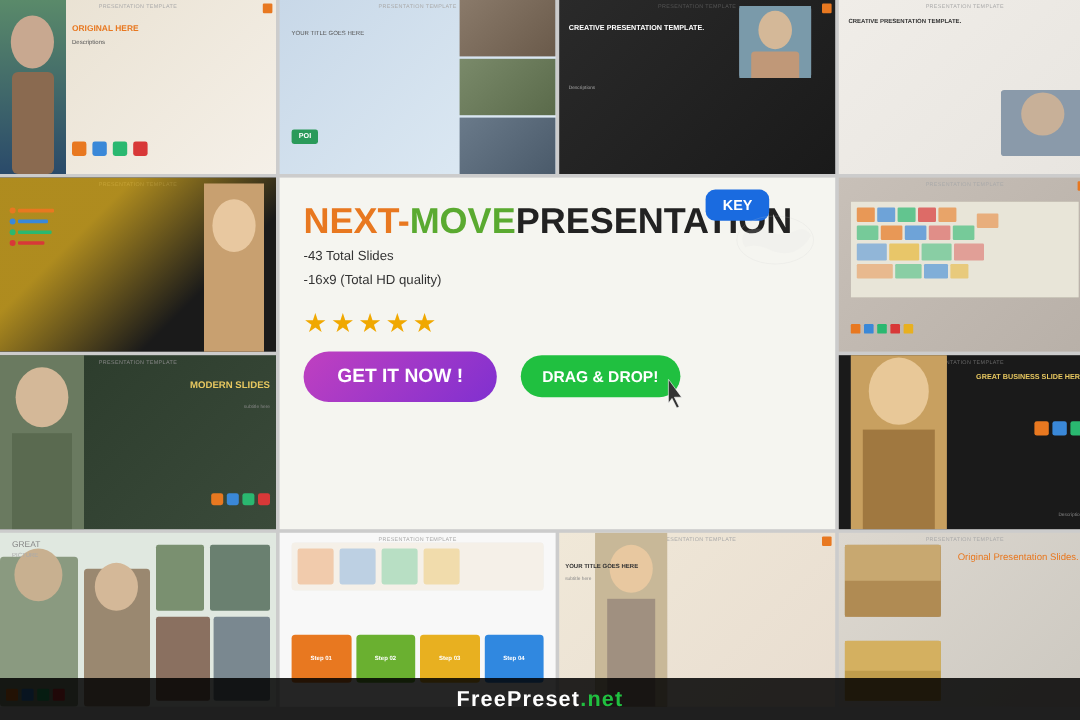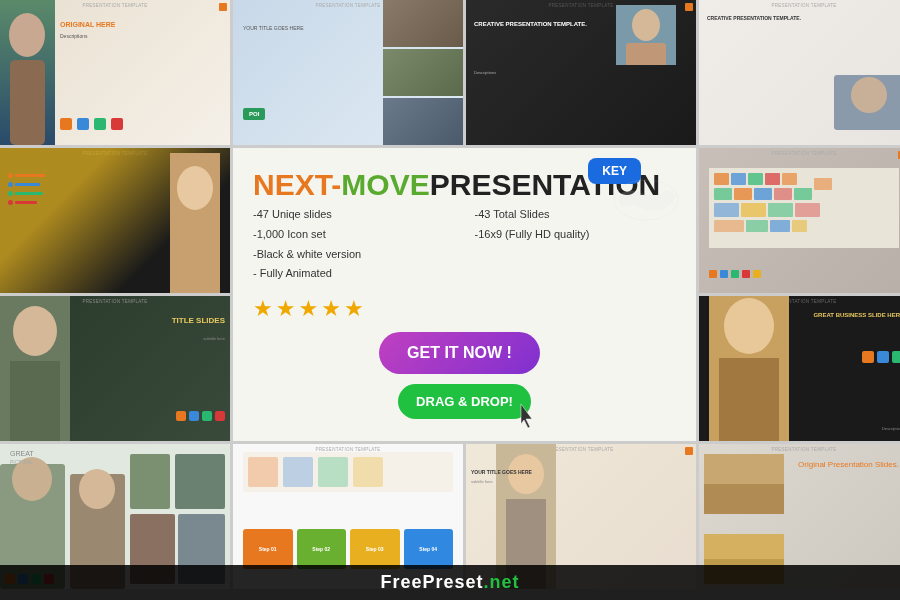--- a/index.html
+++ b/index.html
@@ -544,12 +544,6 @@
       </div>
 
       <div class="features-grid">
-        <div>
-          <div class="feature-item">-47 Uniqe slides</div>
-          <div class="feature-item">-1,000 Icon set</div>
-          <div class="feature-item">-Black &amp; white version</div>
-          <div class="feature-item">- Fully Animated</div>
-        </div>
         <div>
           <div class="feature-item">-43 Total Slides</div>
           <div class="feature-item">-16x9 (Fully HD quality)</div>

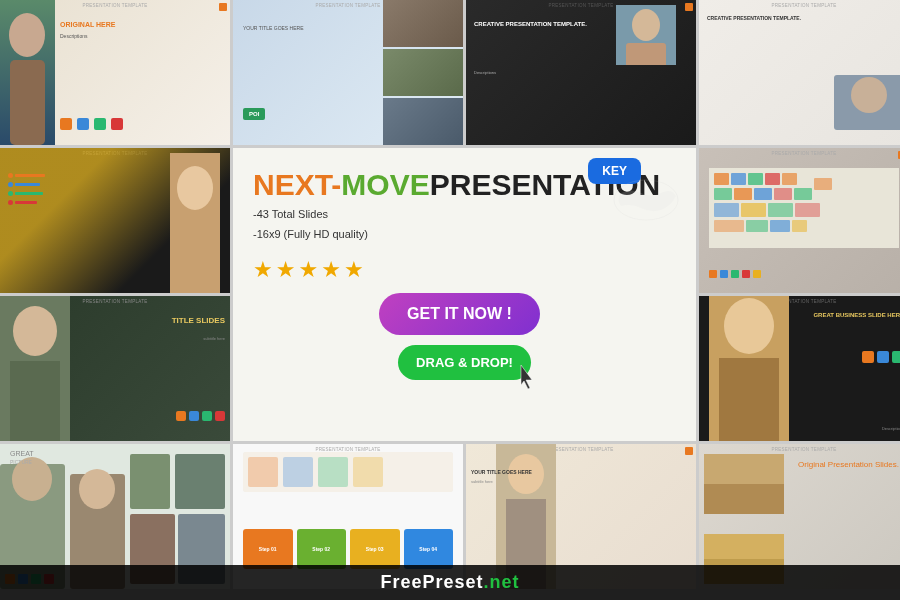--- a/index.html
+++ b/index.html
@@ -546,7 +546,7 @@
       <div class="features-grid">
         <div>
           <div class="feature-item">-43 Total Slides</div>
-          <div class="feature-item">-16x9 (Fully HD quality)</div>
+          <div class="feature-item">-16x9 (Total HD quality)</div>
         </div>
       </div>
 

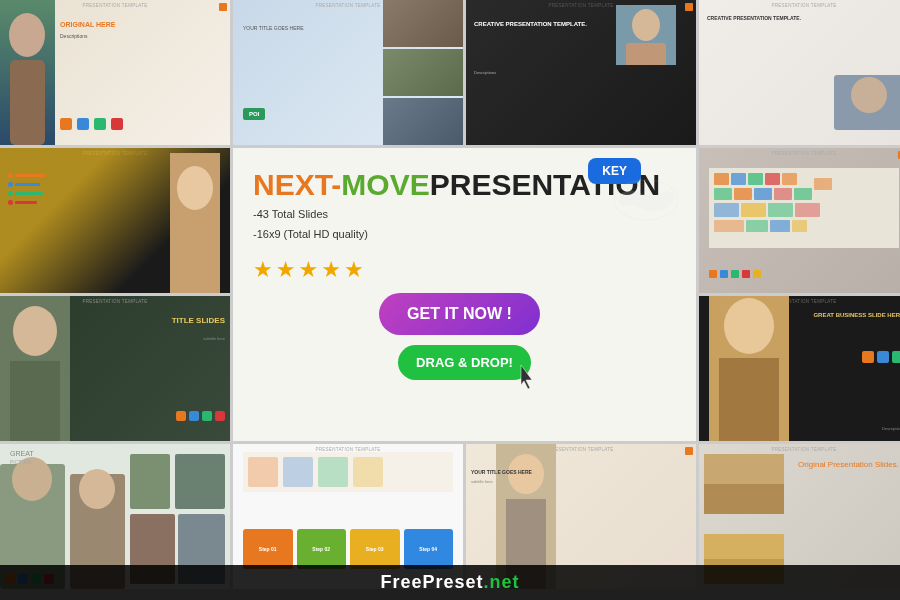--- a/index.html
+++ b/index.html
@@ -624,7 +624,7 @@
           <rect x="10" y="65" width="50" height="90" fill="#5a6a50"></rect>
         </svg>
       </div>
-      <div class="modern-text">TITLE SLIDES</div>
+      <div class="modern-text">MODERN SLIDES</div>
       <div style="position:absolute; right:5px; top:40px; font-size:4px; color:#888;">subtitle here</div>
       <div style="position:absolute; right:5px; bottom:20px; display:flex; gap:3px;">
         <div class="icon-box" style="background:#e87820; width:10px; height:10px;"></div>

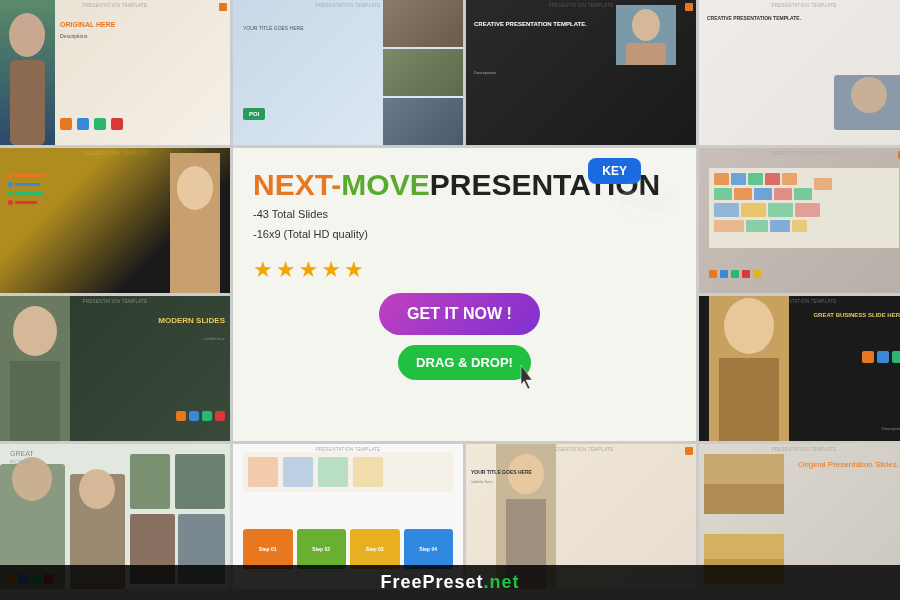--- a/index.html
+++ b/index.html
@@ -419,7 +419,6 @@
       align-items: center;
       gap: 10px;
       margin-top: 5px;
-      flex-direction: column;
     }
 
     

